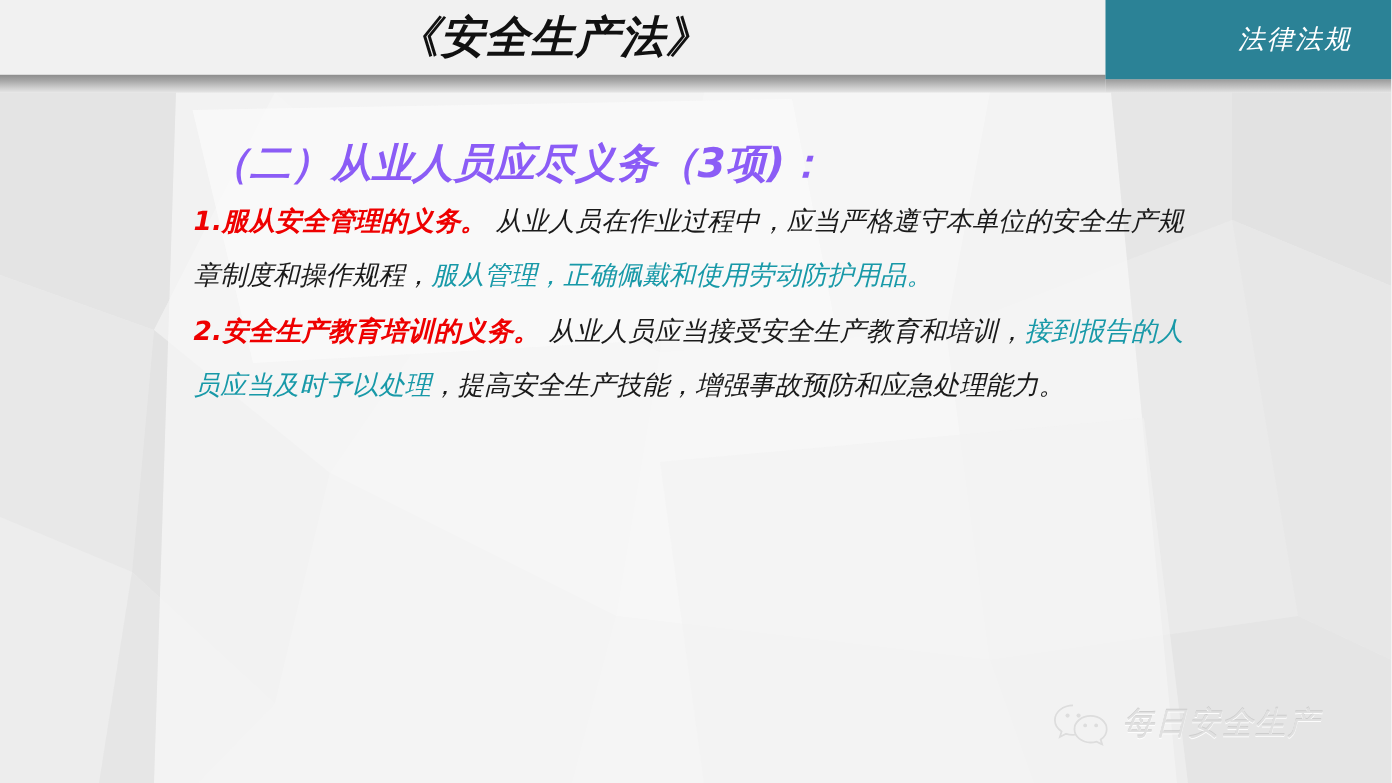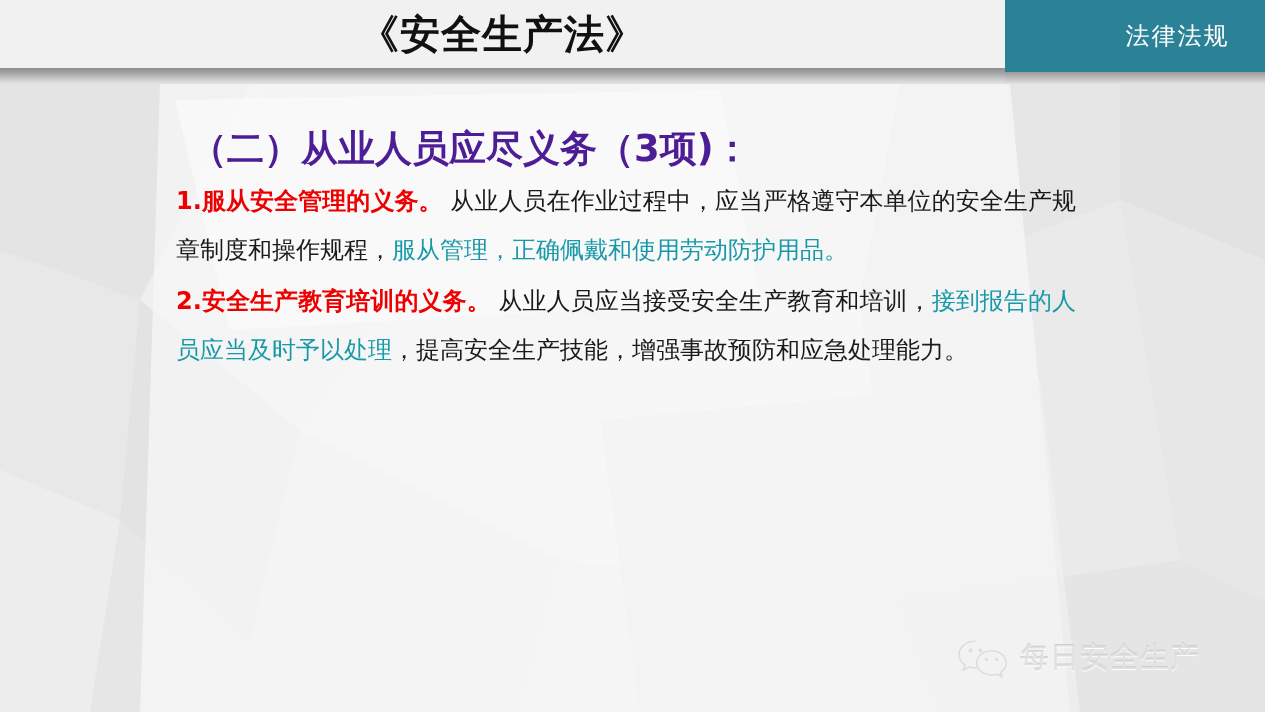--- a/index.html
+++ b/index.html
@@ -17,6 +17,7 @@
     height: 712px;
     overflow: hidden;
     background: #ececec;
+    font-style: italic;
   }
 
   

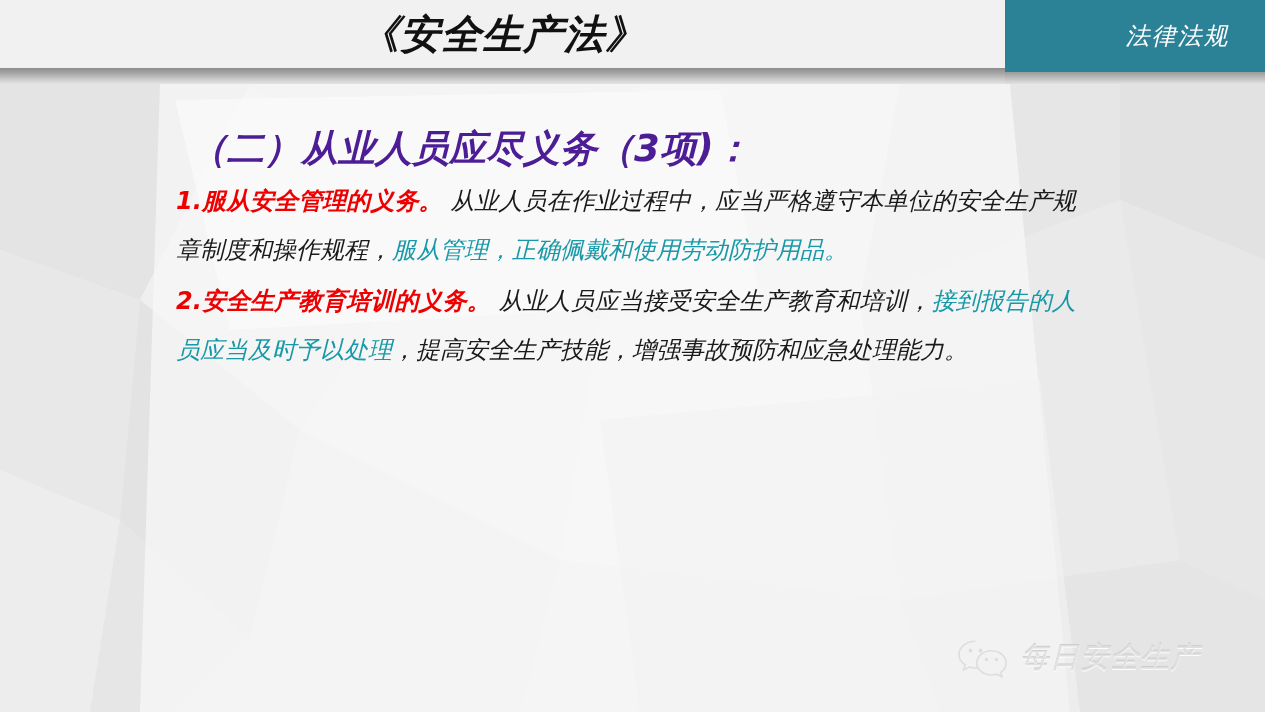--- a/index.html
+++ b/index.html
@@ -108,7 +108,7 @@
   .heading {
     font-size: 37px;
     font-weight: bold;
-    color: #4c1d95;
+    color: #8b5cf6;
     line-height: 1.15;
     margin: 0 0 6px 14px;
     white-space: nowrap;

